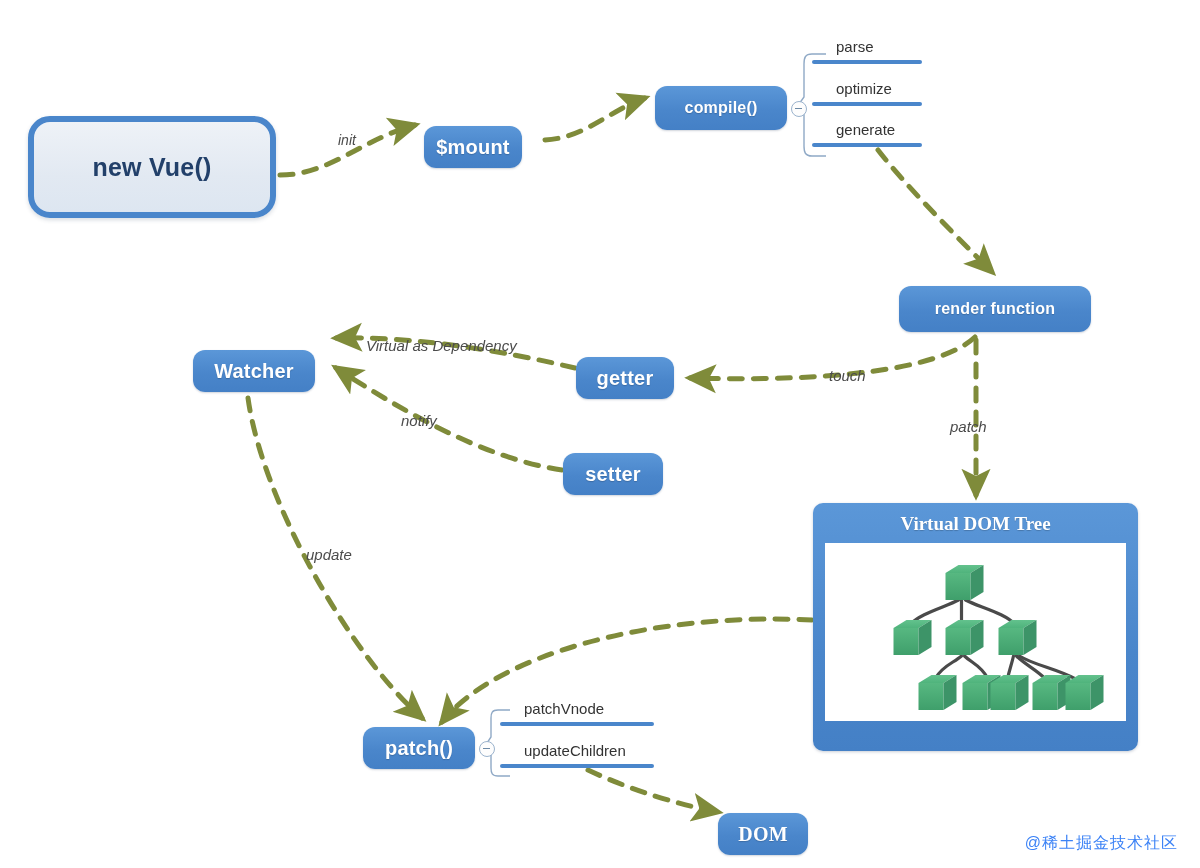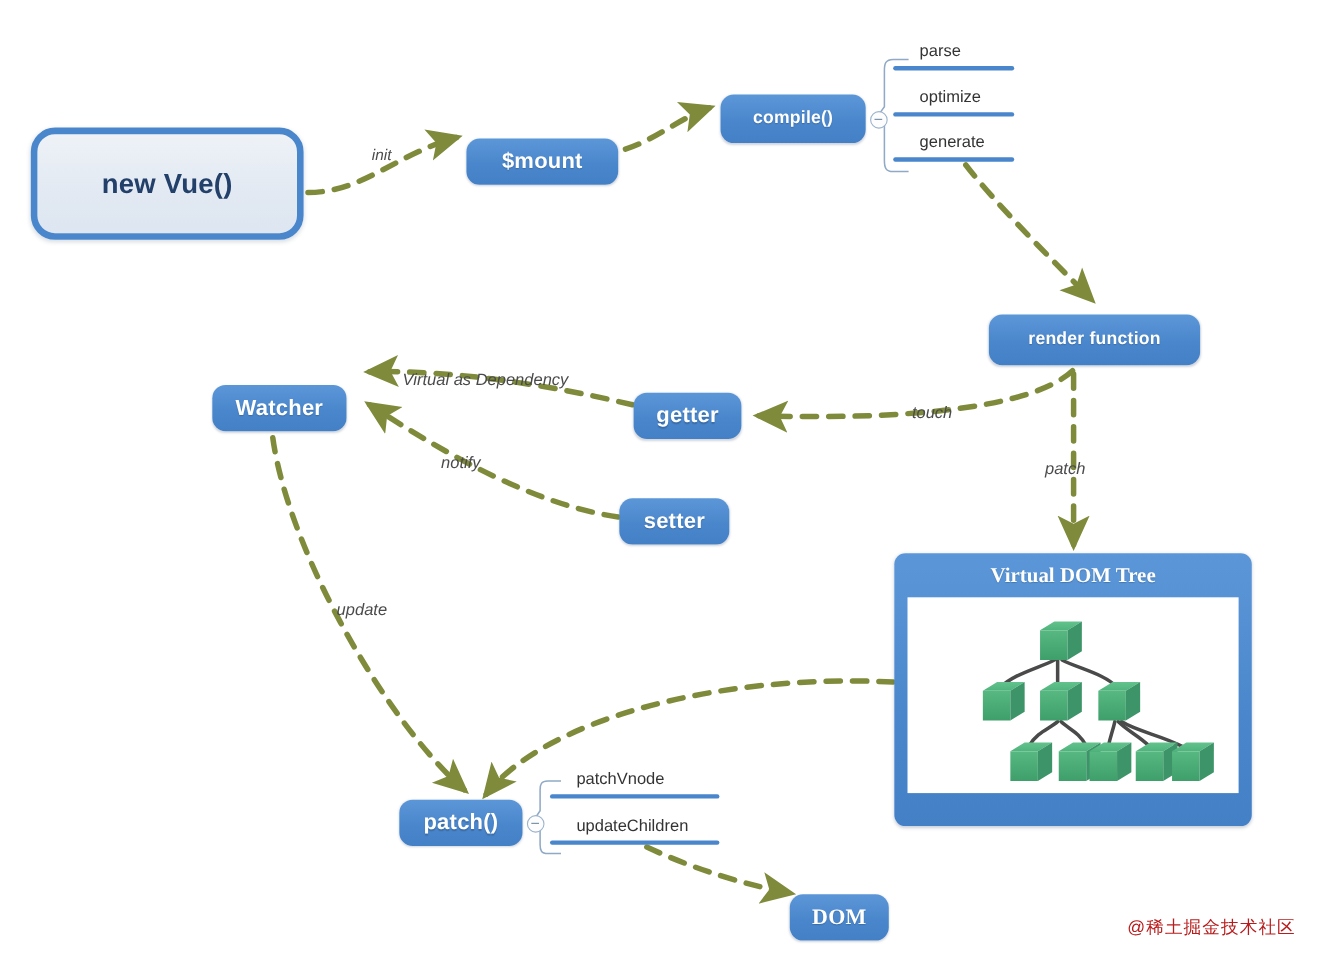--- a/index.html
+++ b/index.html
@@ -164,7 +164,7 @@
     <span>new Vue()</span>
   </div>
 
-  <div class="node" style="left:424px; top:126px; width:138px; height:42px; font-size:20px;text-align:center;">
+  <div class="node" style="left:424px; top:126px; width:98px; height:42px; font-size:20px;text-align:center;">
     <span>$mount</span>
   </div>
 

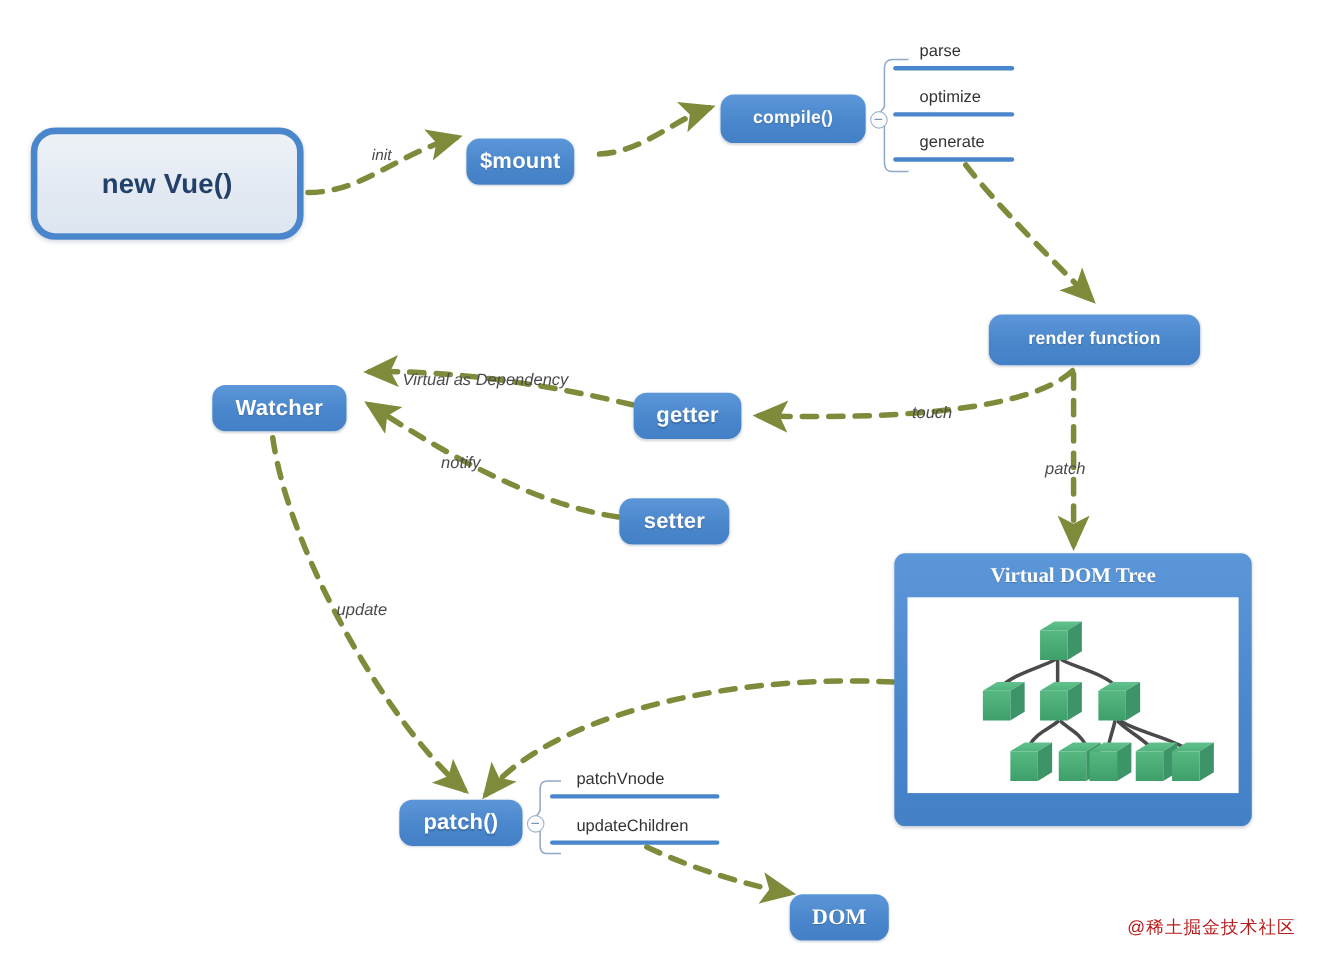--- a/index.html
+++ b/index.html
@@ -119,7 +119,7 @@
     position: absolute;
     right: 22px;
     bottom: 14px;
-    color: #b91c1c;
+    color: #3b82f6;
     font-size: 16px;
     letter-spacing: 1px;
     z-index: 7;

